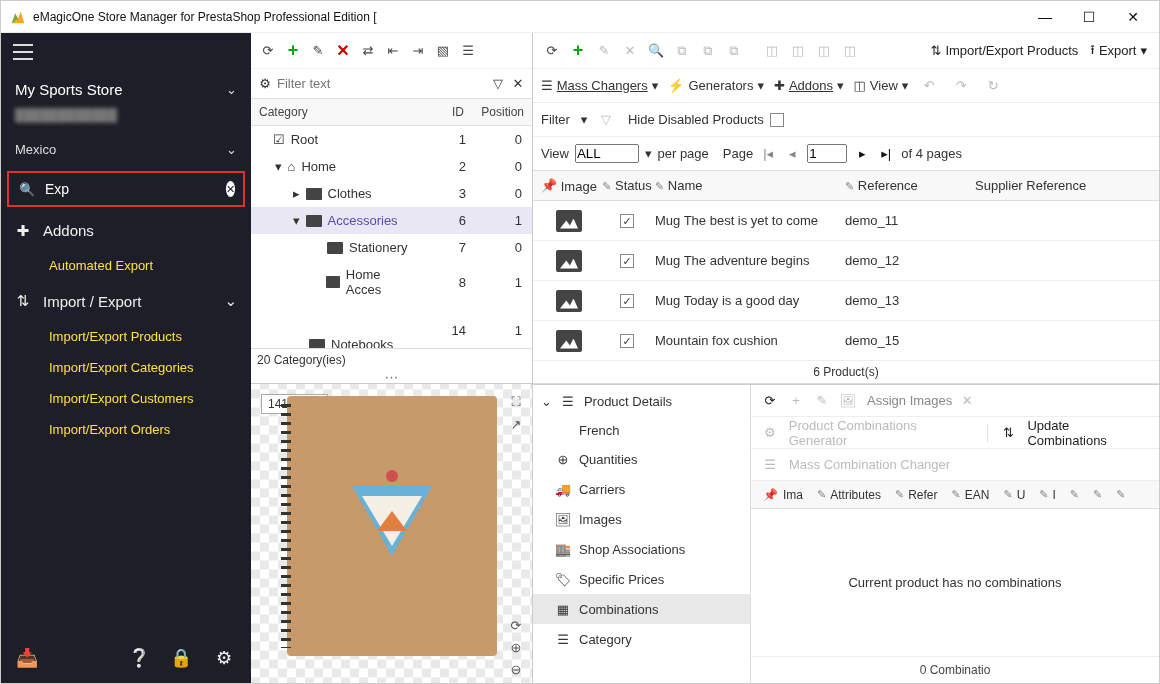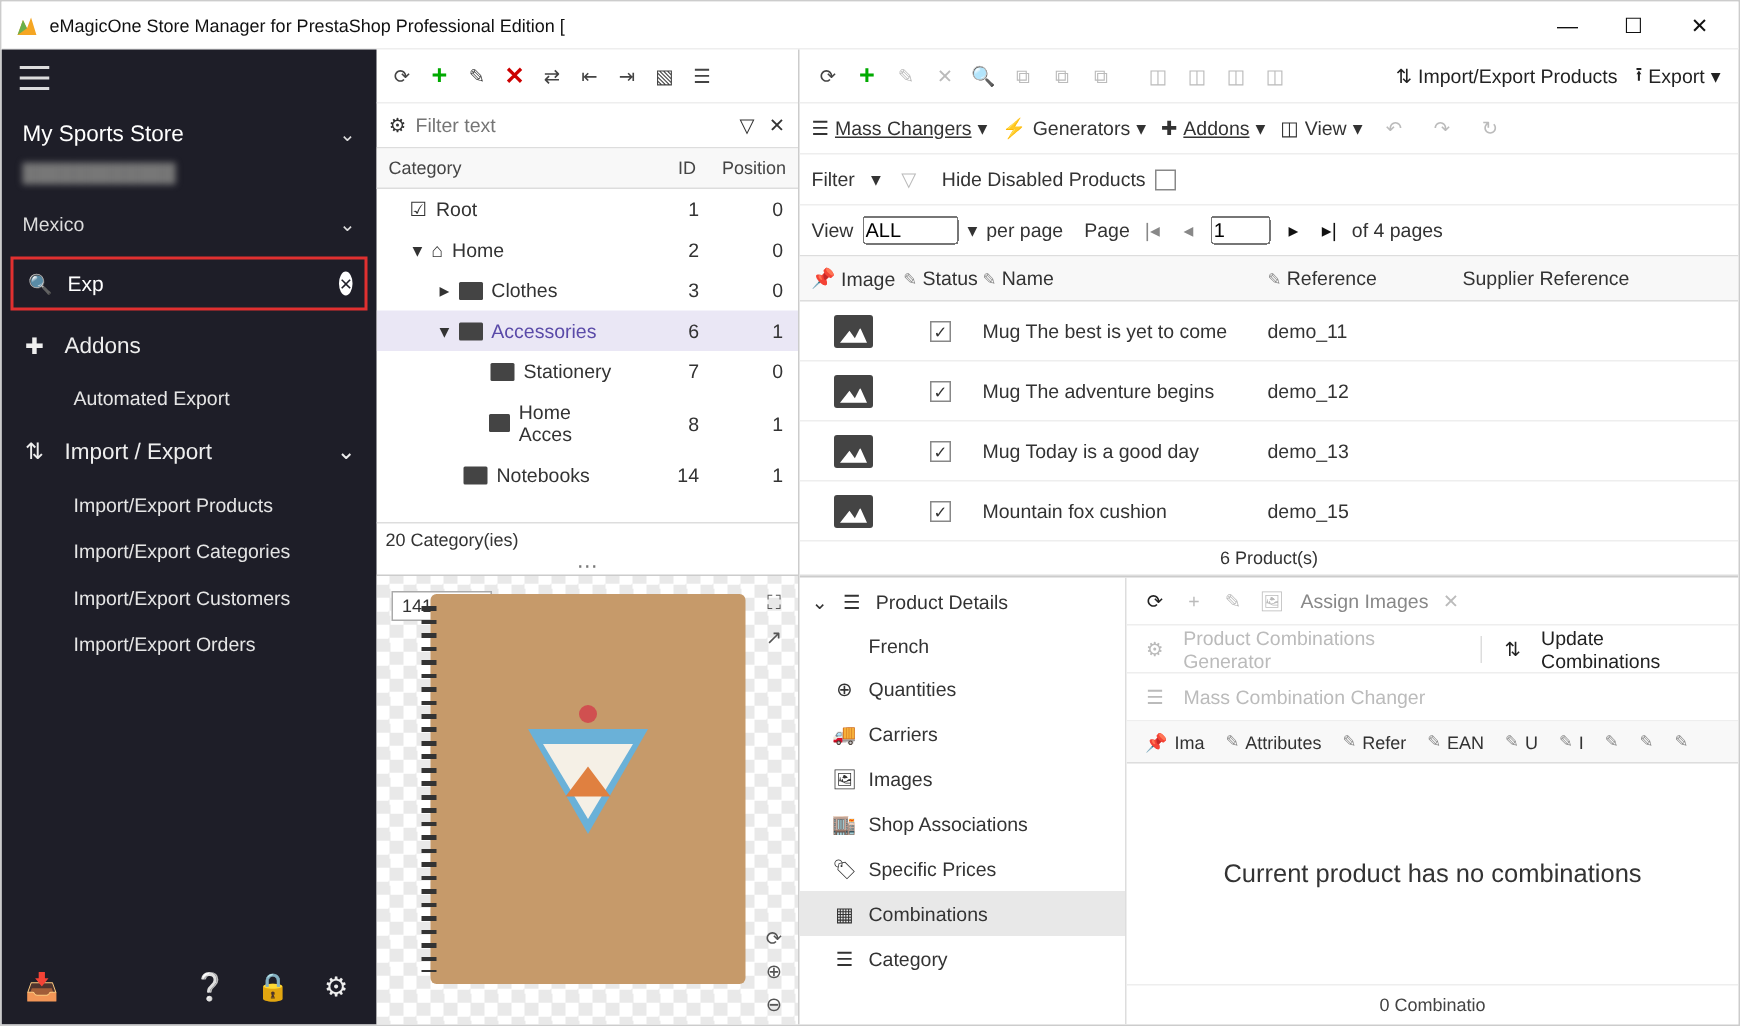--- a/index.html
+++ b/index.html
@@ -26,7 +26,7 @@
   .sb-search-wrap .clear { width: 16px; height: 16px; border-radius: 50%; background: #fff; color: #1e1e28; font-size: 11px; display: flex; align-items: center; justify-content: center; }
   .sb-item { padding: 11px 14px; display: flex; align-items: center; gap: 12px; font-size: 15px; color: #eee; }
   .sb-item .arrow { margin-left: auto; }
-  .sb-subitem { padding: 8px 14px 8px 48px; font-size: 13px; color: #e5e5e5; }
+  .sb-subitem { padding: 8px 14px 8px 48px; font-size: 13px; color: #fde047; }
   .sb-spacer { flex: 1; }
   .sb-bottom { display: flex; padding: 10px 6px; }
   .sb-bottom .bicon { flex: 0 0 auto; width: 42px; height: 30px; display: flex; align-items: center; justify-content: center; color: #eee; font-size: 18px; }

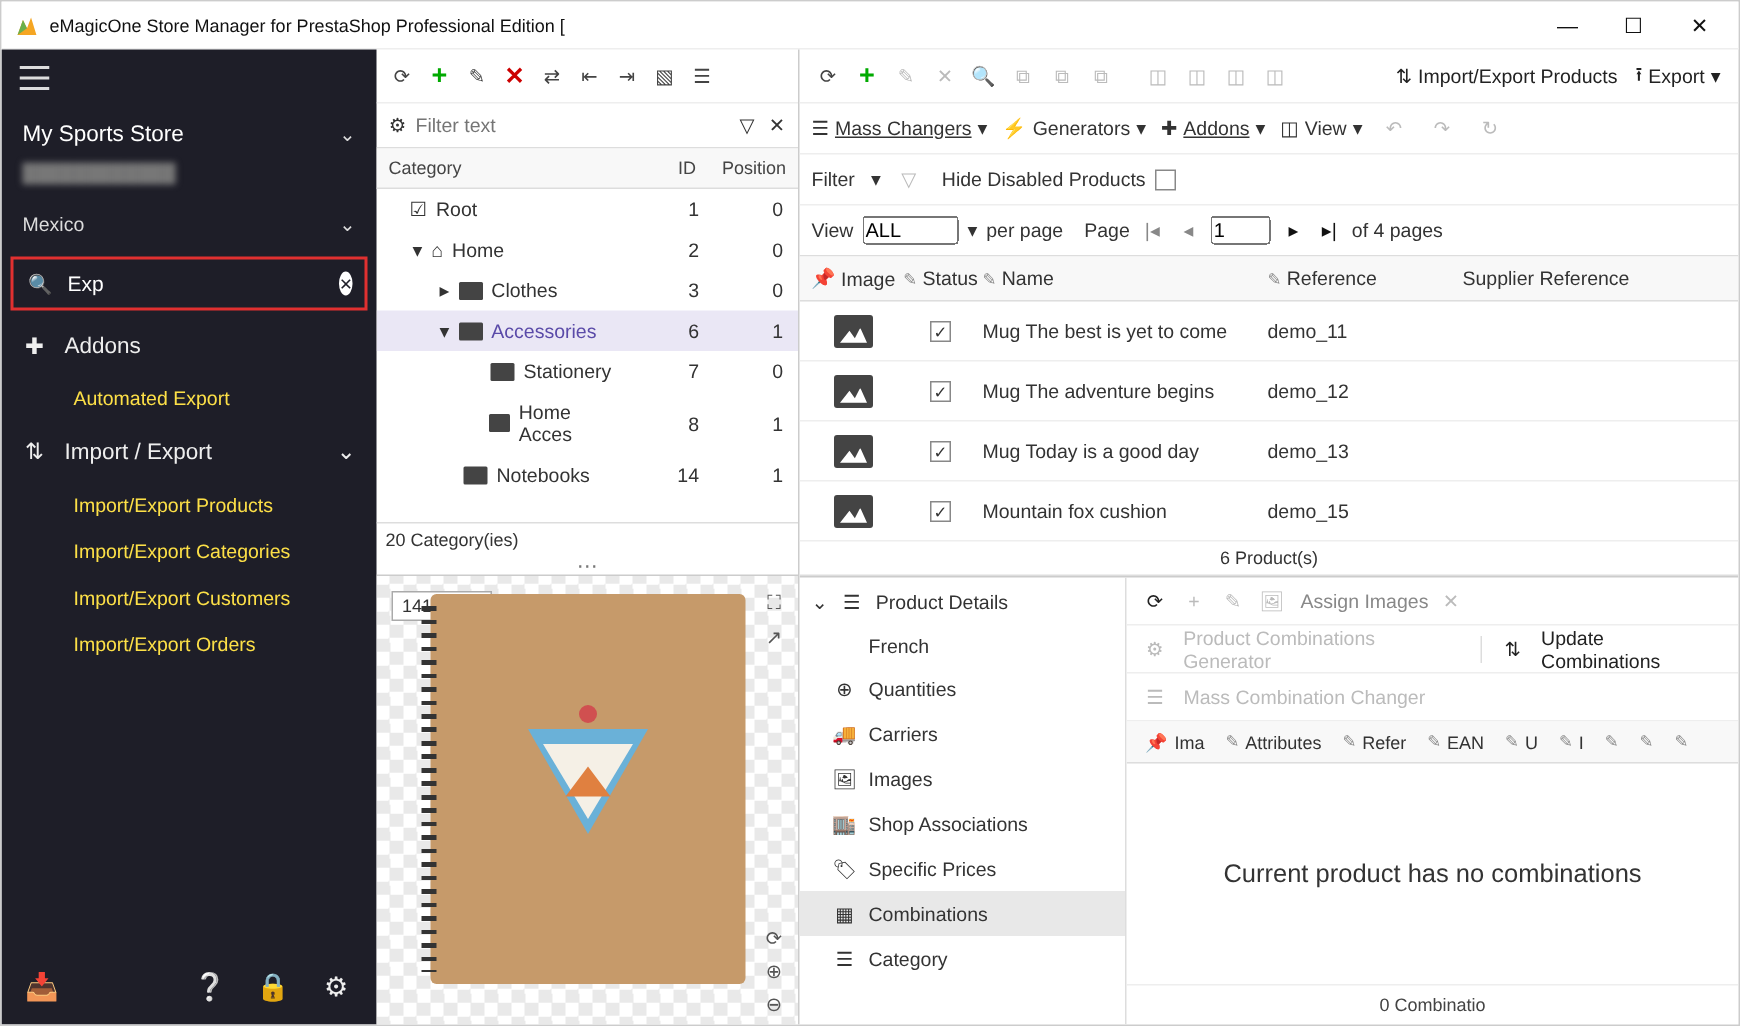--- a/index.html
+++ b/index.html
@@ -250,7 +250,7 @@
           <div class="pos">1</div>
         </div>
         <div class="tree-row">
-          <div class="lbl" style="padding-left: 36px;">
+          <div class="lbl" style="padding-left: 36px; margin-top: 28px;">
             <span style="width: 10px;"></span>
             <span class="foldericon"></span>
             <span class="name">Notebooks</span>

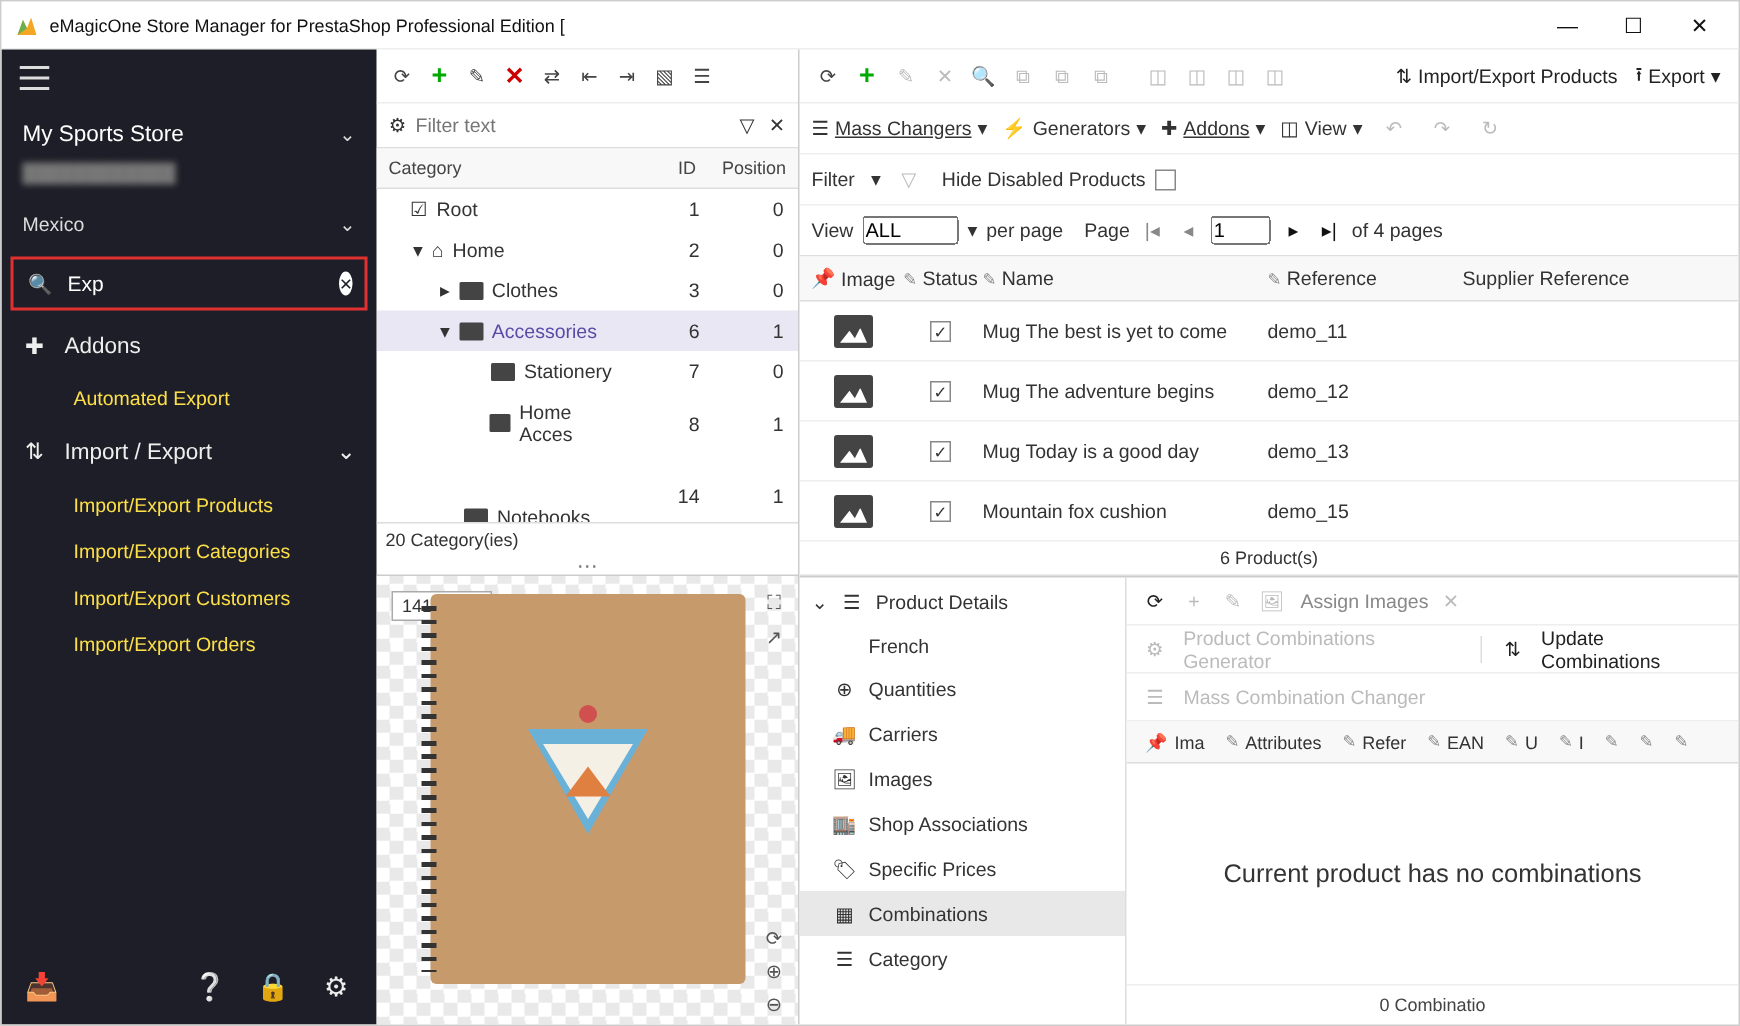--- a/index.html
+++ b/index.html
@@ -104,7 +104,7 @@
   .dr-tools .dark { color:#222; }
   .dr-head { display:flex; padding:4px 6px; background:#f8f8f8; border-bottom:1px solid #ddd; font-size:12px; color:#333; height:28px; align-items:center; gap:2px; overflow:hidden;}
   .dr-head span.col { display:inline-flex; align-items:center; gap:4px; padding:0 6px; white-space:nowrap;}
-  .dr-body { flex:1; display:flex; align-items:center; justify-content:center; color:#333; font-size:17px; }
+  .dr-body { flex:1; display:flex; align-items:center; justify-content:center; color:#333; font-size:13px; }
   .dr-foot { text-align:center; font-size:12px; color:#444; padding:6px 0; border-top:1px solid #eee; }
 
   .icn { display:inline-flex; width:16px; height:16px; align-items:center; justify-content:center; }

